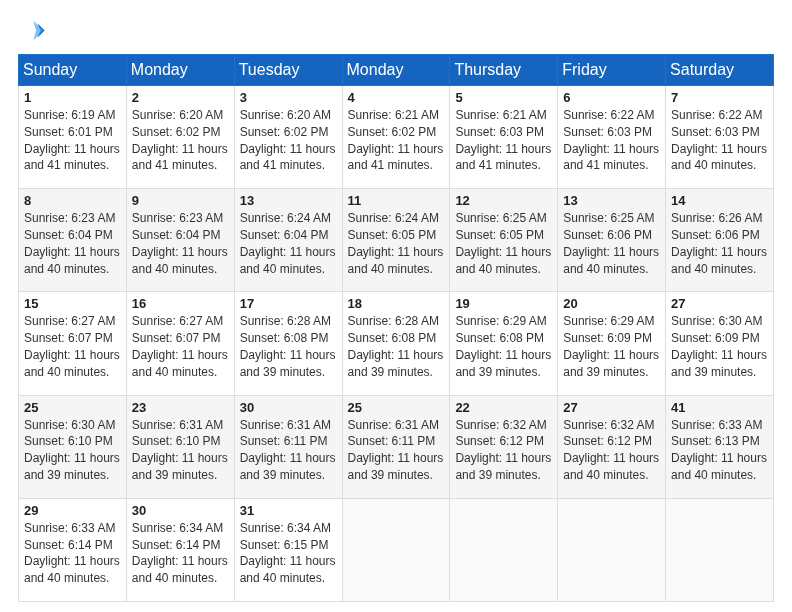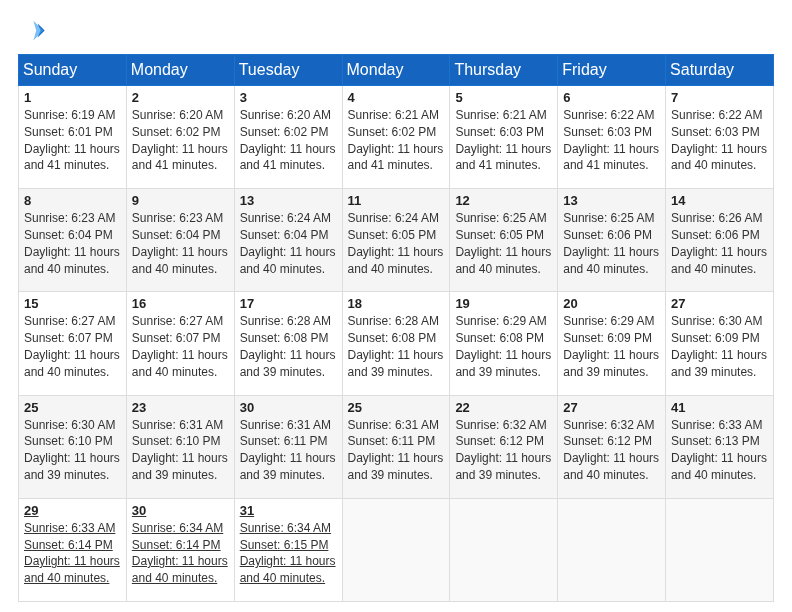--- a/index.html
+++ b/index.html
@@ -90,7 +90,6 @@
     }
     .last-row td {
       height: 78px;
-      text-decoration: underline;
     }
   </style>
 </head>

